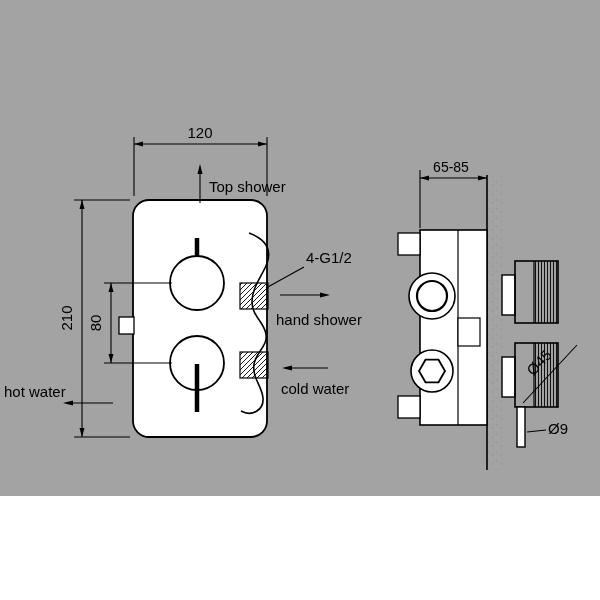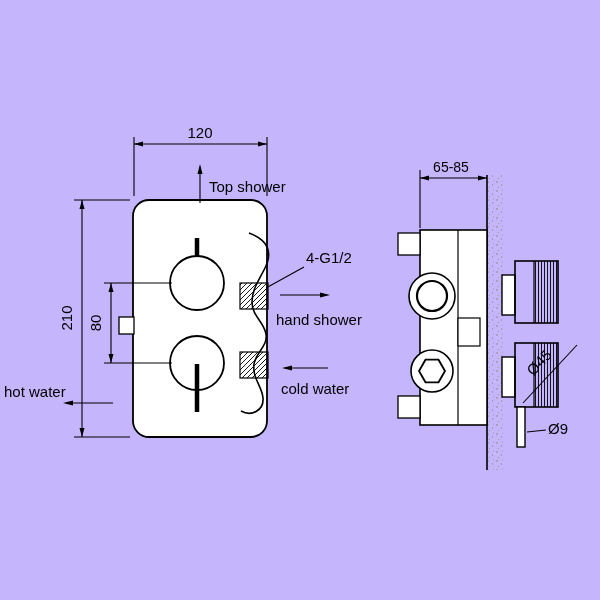--- a/index.html
+++ b/index.html
@@ -3,7 +3,7 @@
 <meta charset="utf-8">
 <style>
   html,body{margin:0;padding:0;background:#ffffff;}
-  .canvas{position:relative;width:600px;height:600px;background:#c4b5fd;overflow:hidden;}
+  .canvas{position:relative;width:600px;height:496px;background:#a3a3a3;overflow:hidden;}
   svg{display:block;}
   text{font-family:"Liberation Sans", sans-serif;fill:#000;}
   .dim-text{font-size:15px;}

